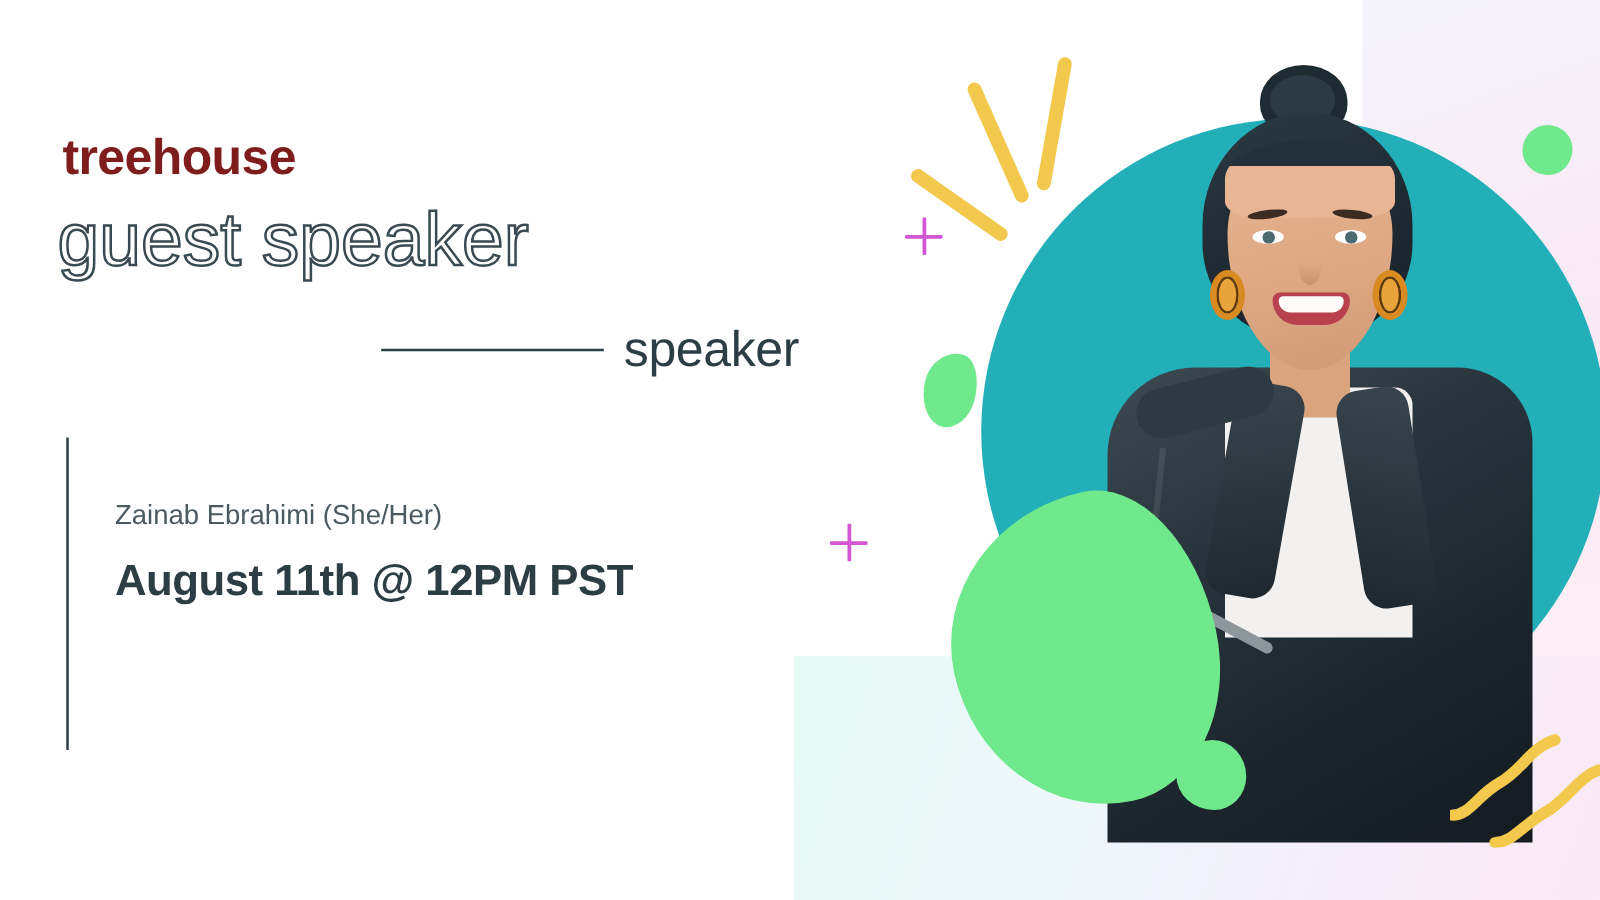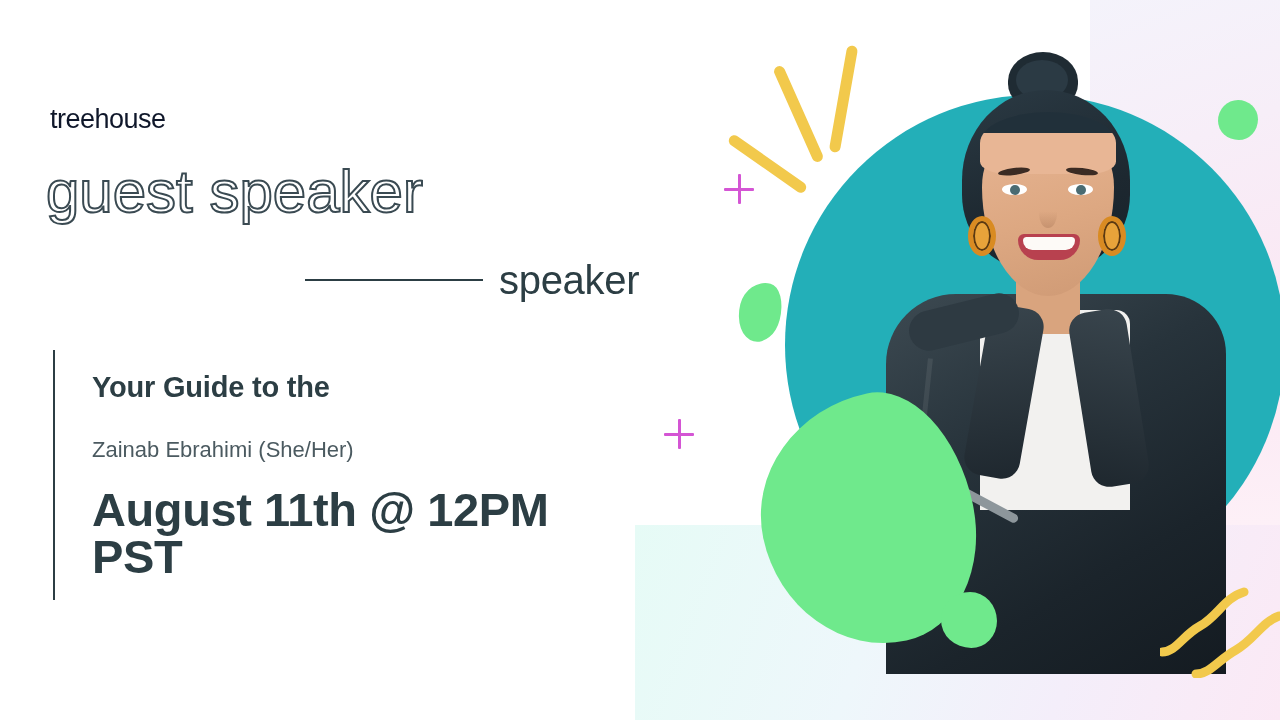--- a/index.html
+++ b/index.html
@@ -242,8 +242,8 @@
   }
   .brand {
     position:absolute; left:50px; top:106px;
-    font-size:27px; font-weight:400; letter-spacing:-0.5px;
-    color:#0f172a; line-height:1;
+    font-size:40px; font-weight:700; letter-spacing:-0.5px;
+    color:#7f1d1d; line-height:1;
   }
   .headline-outline {
     position:absolute; left:46px; top:160px;

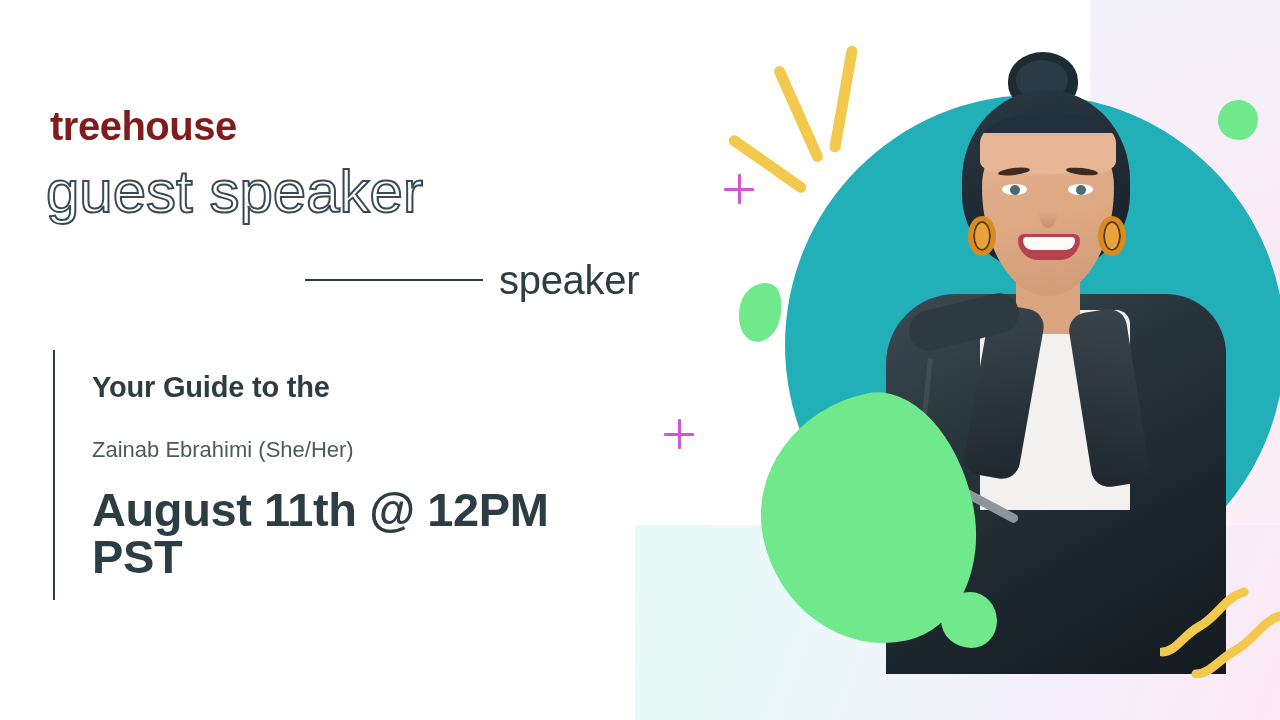--- a/index.html
+++ b/index.html
@@ -365,7 +365,6 @@
 
     <div class="lower-block">
       <div class="talk-title">
-        <div>Your Guide to the</div>
       </div>
       <div class="speaker">
         <div>Zainab Ebrahimi (She/Her)</div>

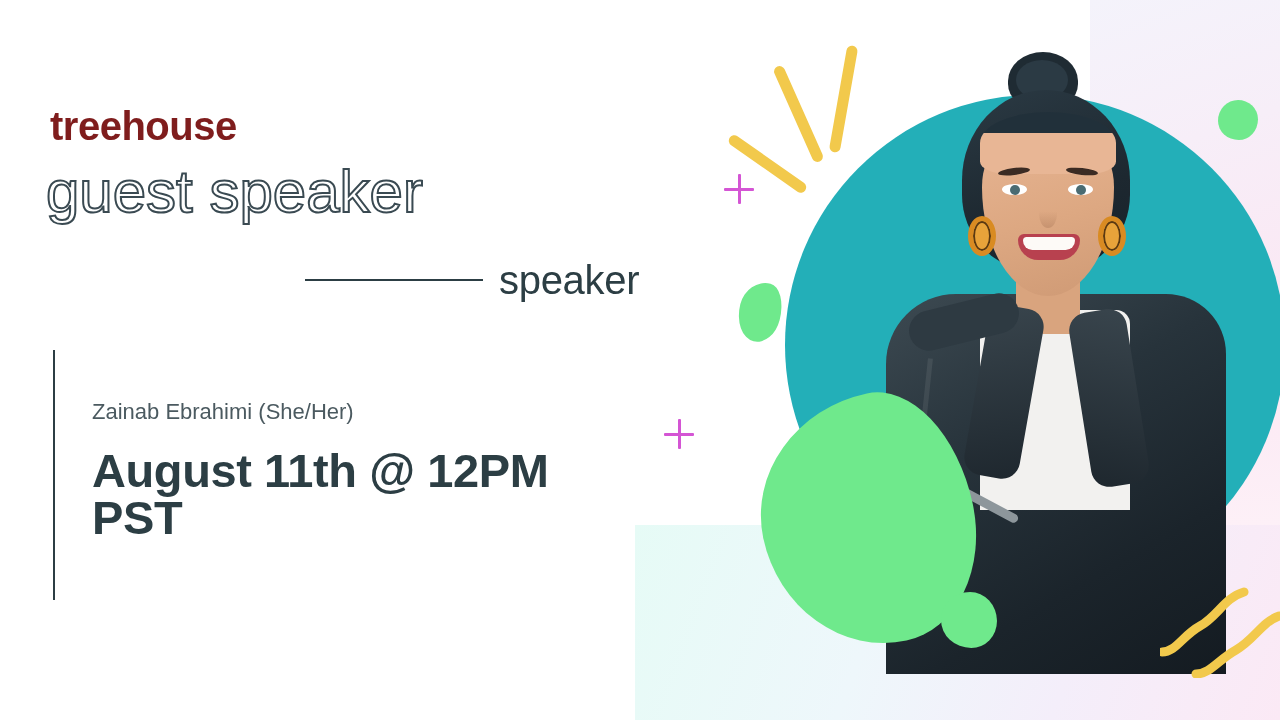--- a/index.html
+++ b/index.html
@@ -283,7 +283,7 @@
   }
   .datetime {
     margin-top:20px;
-    font-size:47px; font-weight:700; color:#2c3e44;
+    font-size:35px; font-weight:700; color:#2c3e44;
     letter-spacing:-0.4px; line-height:1;
   }
 </style>

